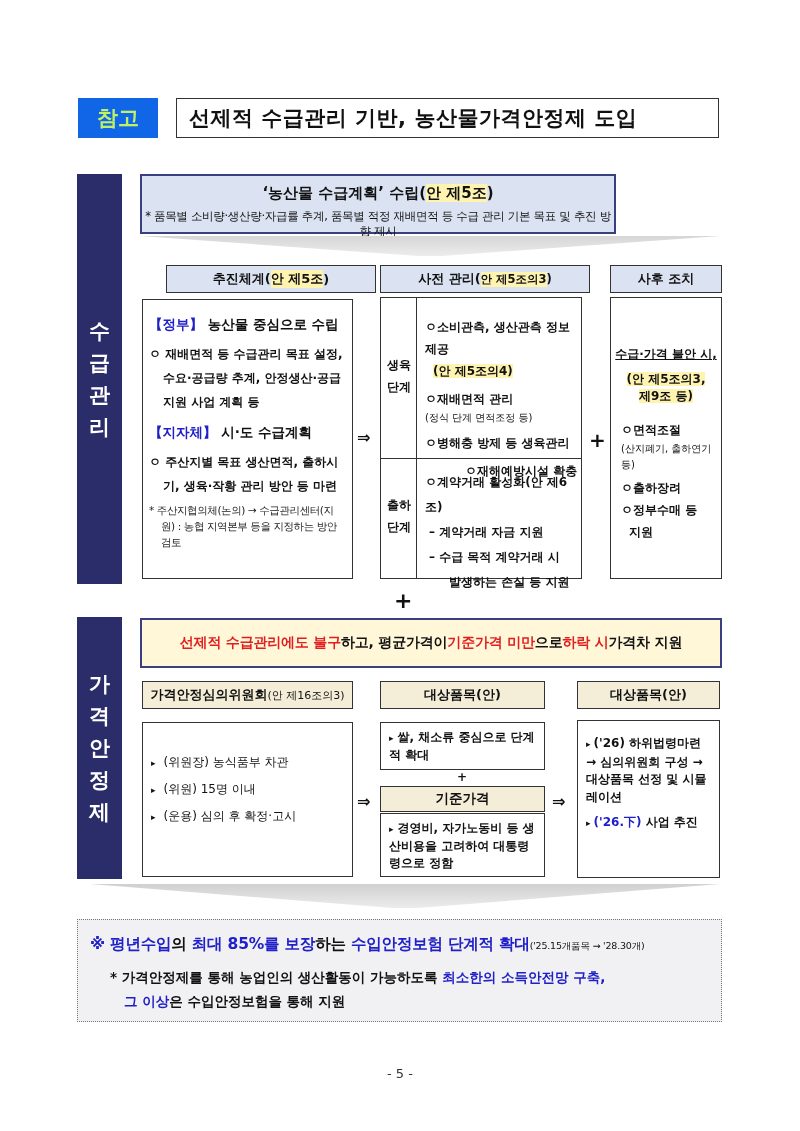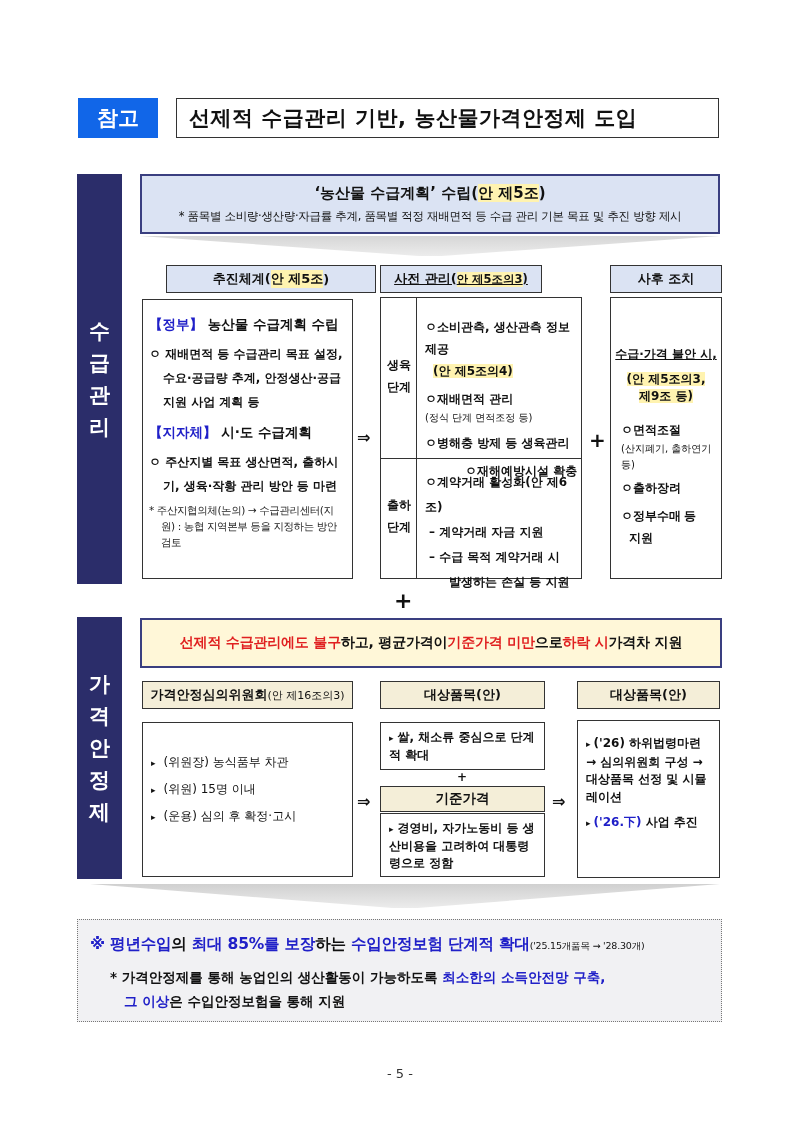--- a/index.html
+++ b/index.html
@@ -8,7 +8,7 @@
   .abs { position: absolute; }
 
   
-  .ref-badge { left: 78px; top: 98px; width: 80px; height: 40px; background: #1166e8; color: #ffffff; font-weight: bold; font-size: 21px; display: flex; align-items: center; justify-content: center; }
+  .ref-badge { left: 78px; top: 98px; width: 80px; height: 40px; background: #1166e8; color: #bef264; font-weight: bold; font-size: 21px; display: flex; align-items: center; justify-content: center; }
   .title-box { left: 176px; top: 98px; width: 543px; height: 40px; border: 1px solid #333; display: flex; align-items: center; padding-left: 12px; font-weight: bold; font-size: 21px; letter-spacing: 0.5px; }
 
   

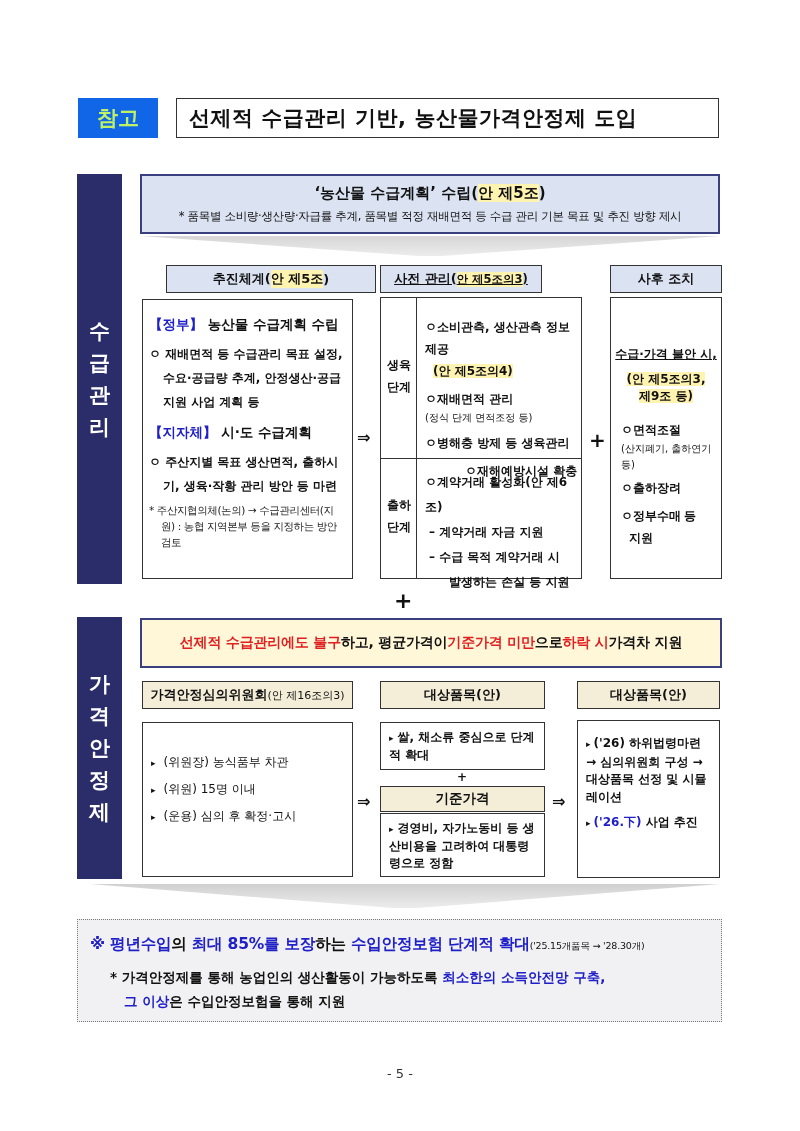--- a/index.html
+++ b/index.html
@@ -17,7 +17,7 @@
   .side2 { left: 77px; top: 617px; width: 45px; height: 262px; }
 
   
-  .plan-box { left: 140px; top: 174px; width: 580px; height: 60px; background: #dbe3f3; border: 2px solid #3a3f80; text-align: center; }
+  .plan-box { left: 140px; top: 174px; width: 476px; height: 60px; background: #dbe3f3; border: 2px solid #3a3f80; text-align: center; }
   .plan-title { font-weight: bold; font-size: 15px; margin-top: 8px; }
   .plan-sub { font-size: 11.5px; margin-top: 6px; letter-spacing: -0.3px; }
   .hl { background: #fff3b0; }

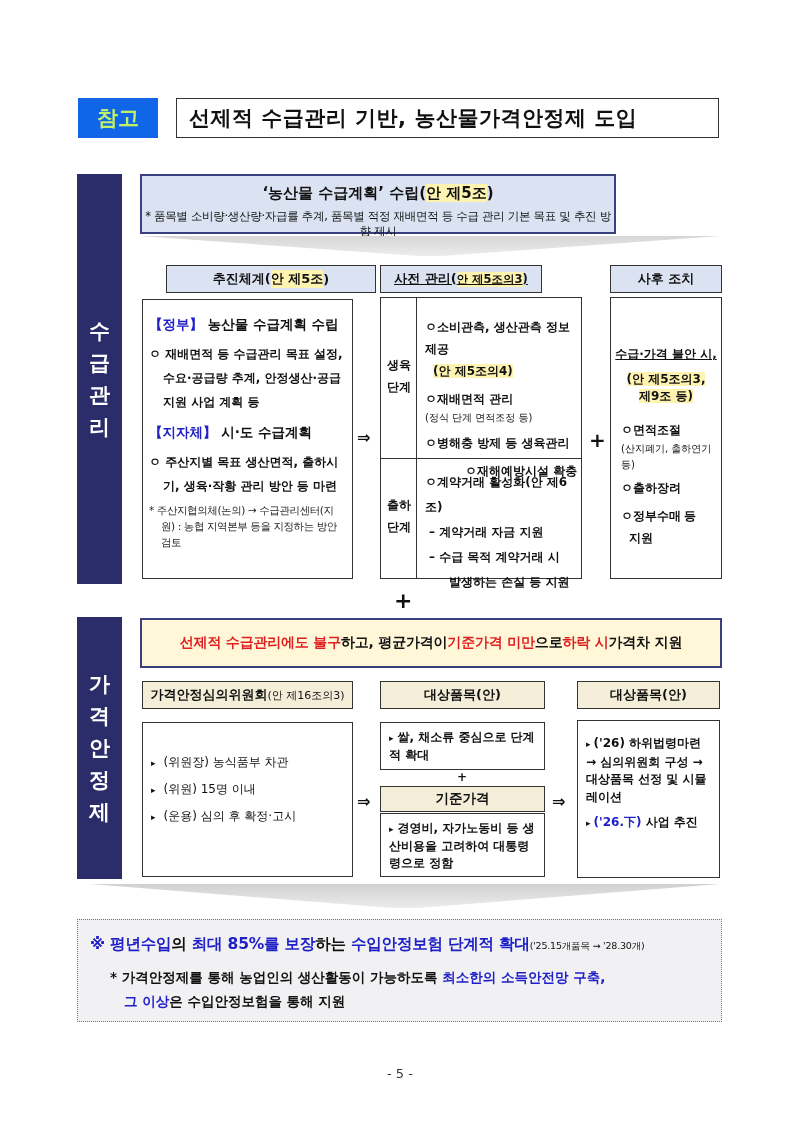--- a/index.html
+++ b/index.html
@@ -101,7 +101,7 @@
     <span class="hl">안 제5조</span>
     <span>)</span>
 </div>
-<div class="abs col-head blue-head" style="left:380px;top:265px;width:162px;text-decoration:underline;">
+<div class="abs col-head blue-head" style="left:380px;top:265px;width:210px;">
   <span>사전 관리(</span>
     <span class="hl small">안 제5조의3</span>
     <span class="small">)</span>

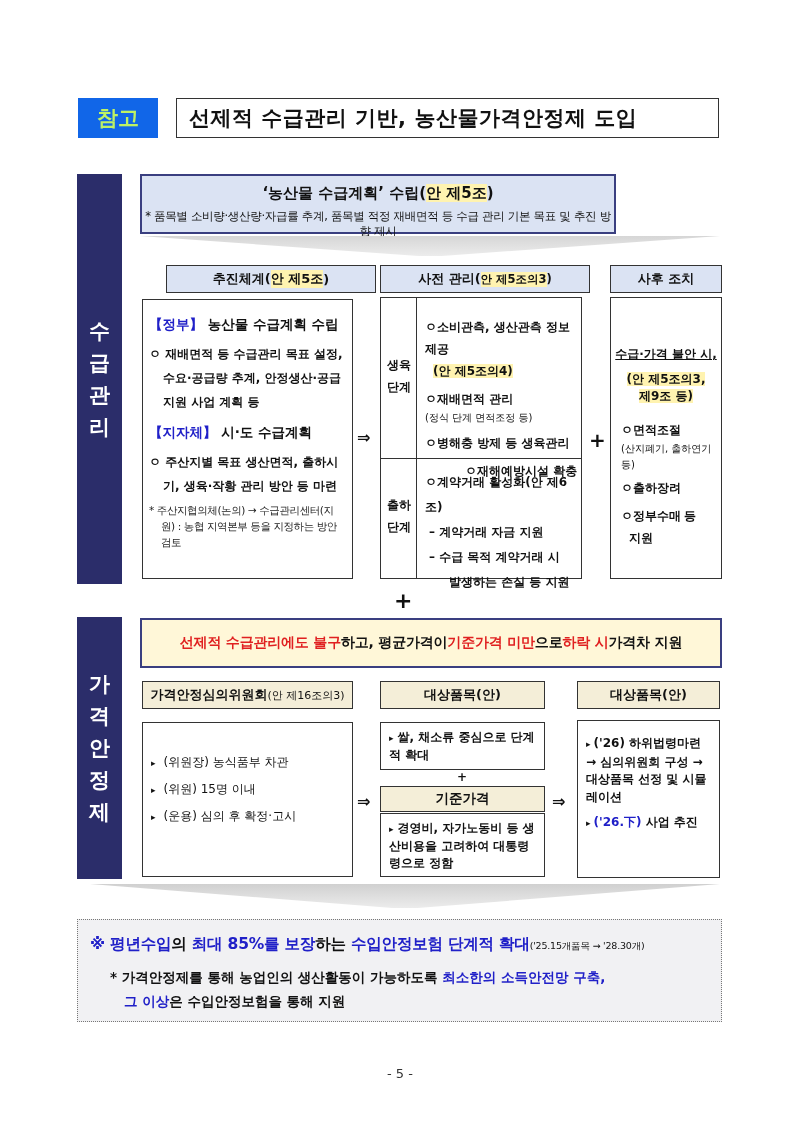--- a/index.html
+++ b/index.html
@@ -113,7 +113,7 @@
 <div class="abs box gov-box">
   <div class="gov-head">
     <span class="tag-red">【정부】</span>
-    <span>농산물 수급계획 수립</span>
+    <span>농산물 중심으로 수립</span>
   </div>
   <div class="gov-item">ㅇ 재배면적 등 수급관리 목표 설정, 수요·공급량 추계, 안정생산·공급 지원 사업 계획 등</div>
   <div class="gov-head" style="margin-top:10px;">

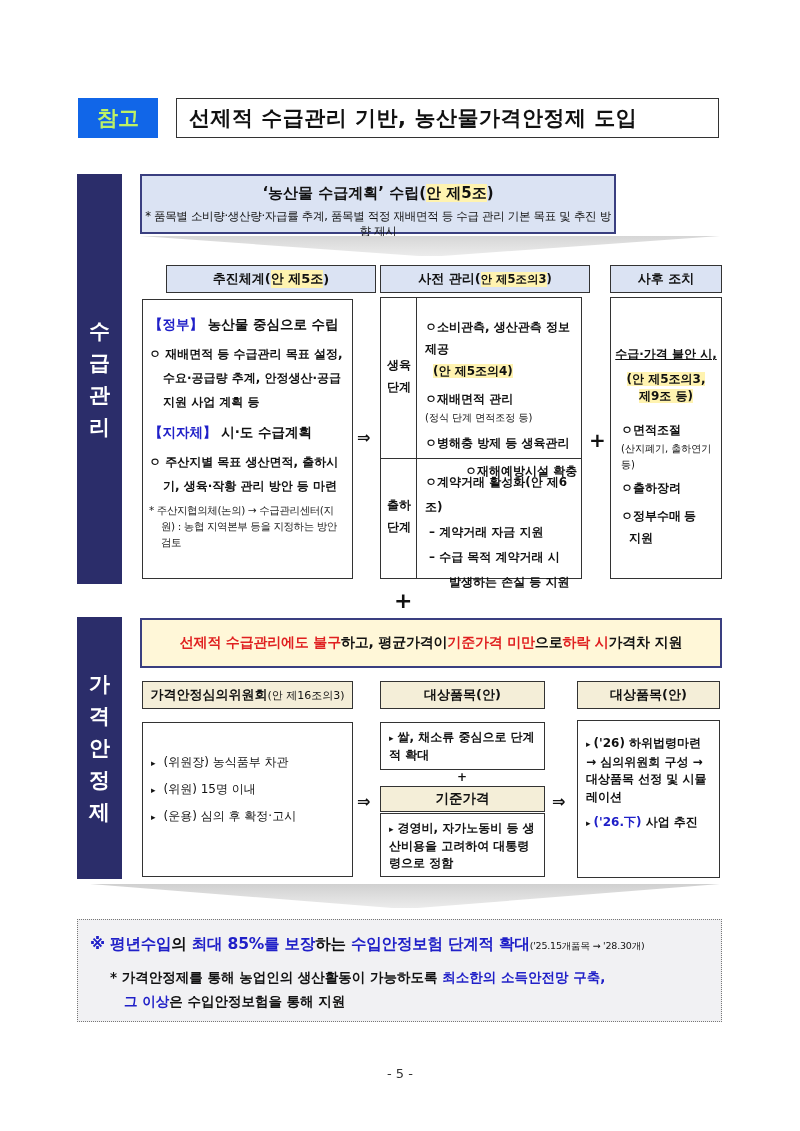--- a/index.html
+++ b/index.html
@@ -163,7 +163,7 @@
     <div>ㅇ면적조절</div>
     <div class="pre-sub" style="font-size:10px;">(산지폐기, 출하연기 등)</div>
     <div style="margin-top:4px;">ㅇ출하장려</div>
-    <div style="margin-top:6px;font-family:Liberation Serif, serif;">ㅇ정부수매 등</div>
+    <div style="margin-top:0;">ㅇ정부수매 등</div>
     <div style="padding-left:8px;">지원</div>
   </div>
 </div>

